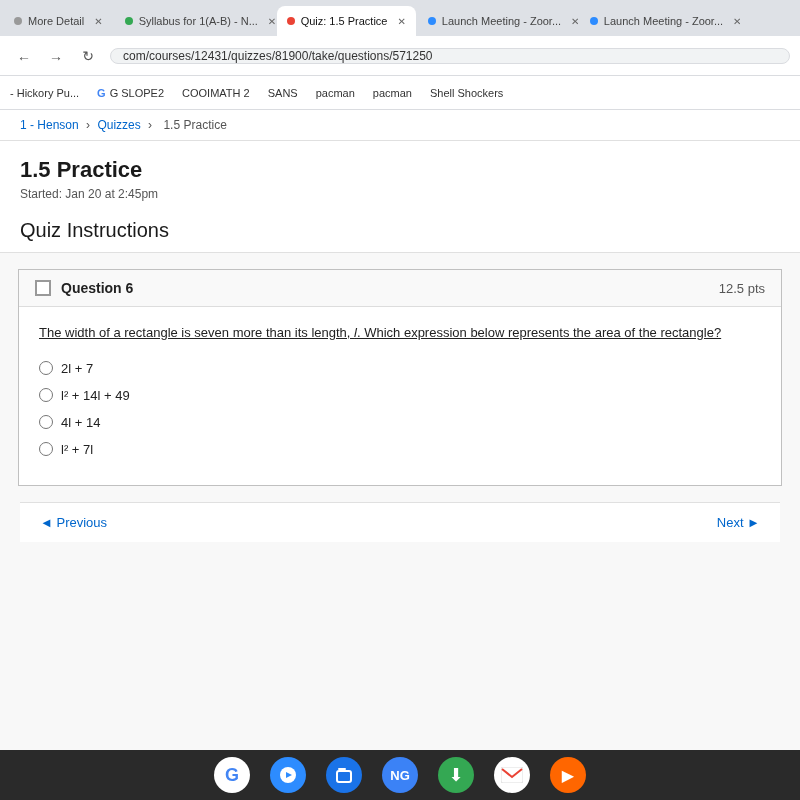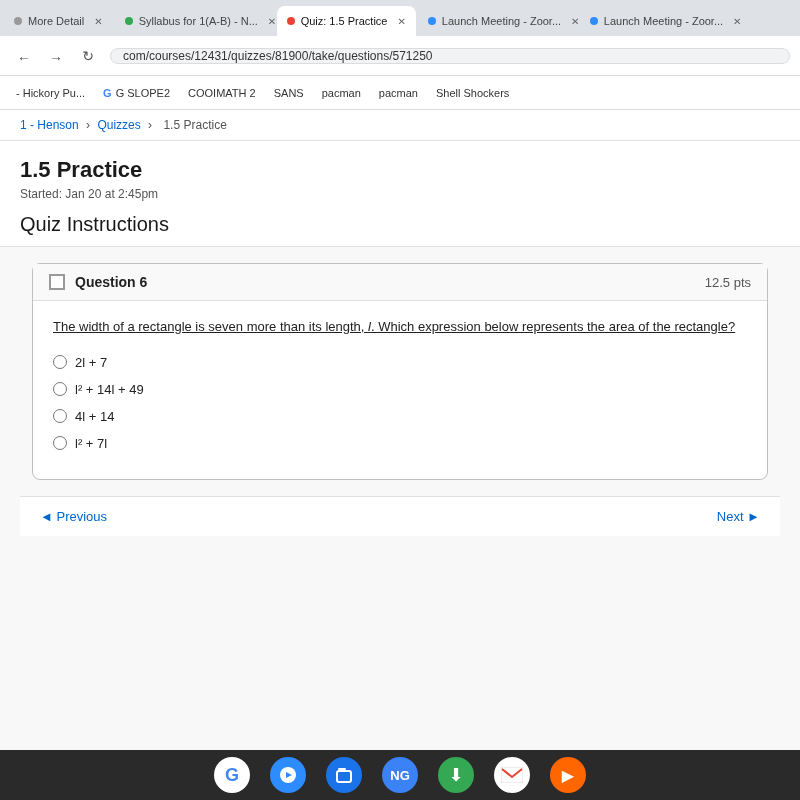--- a/index.html
+++ b/index.html
@@ -109,7 +109,7 @@
       height: 34px;
       display: flex;
       align-items: center;
-      padding: 0 10px;
+      padding: 0 4px;
       gap: 6px;
       border-bottom: 1px solid #dadce0;
       font-size: 11px;

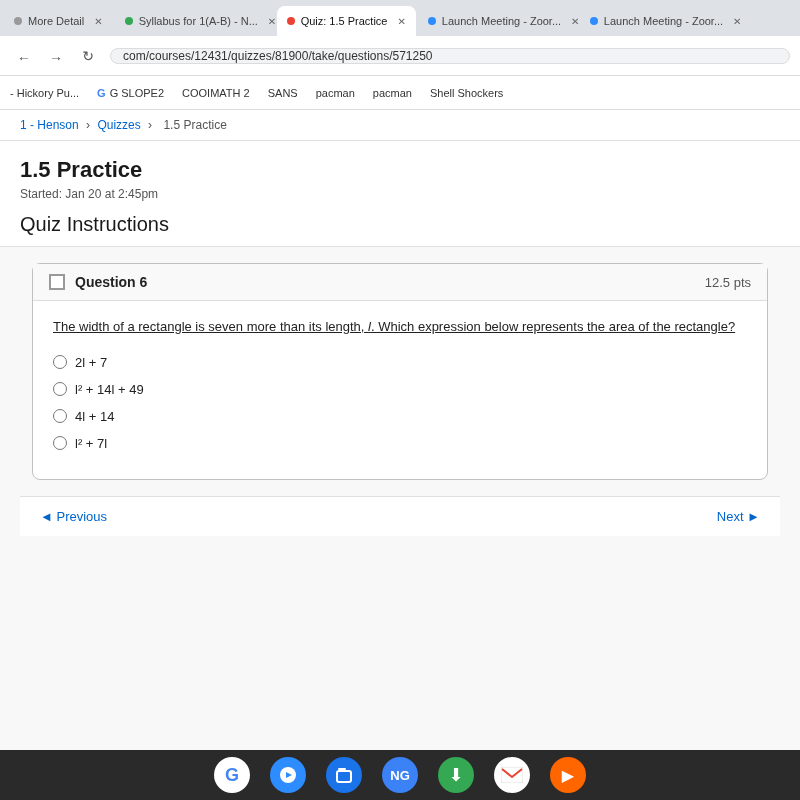--- a/index.html
+++ b/index.html
@@ -172,7 +172,7 @@
     .quiz-started {
       font-size: 12px;
       color: #555;
-      margin-bottom: 12px;
+      margin-bottom: 18px;
     }
 
     .quiz-instructions-label {

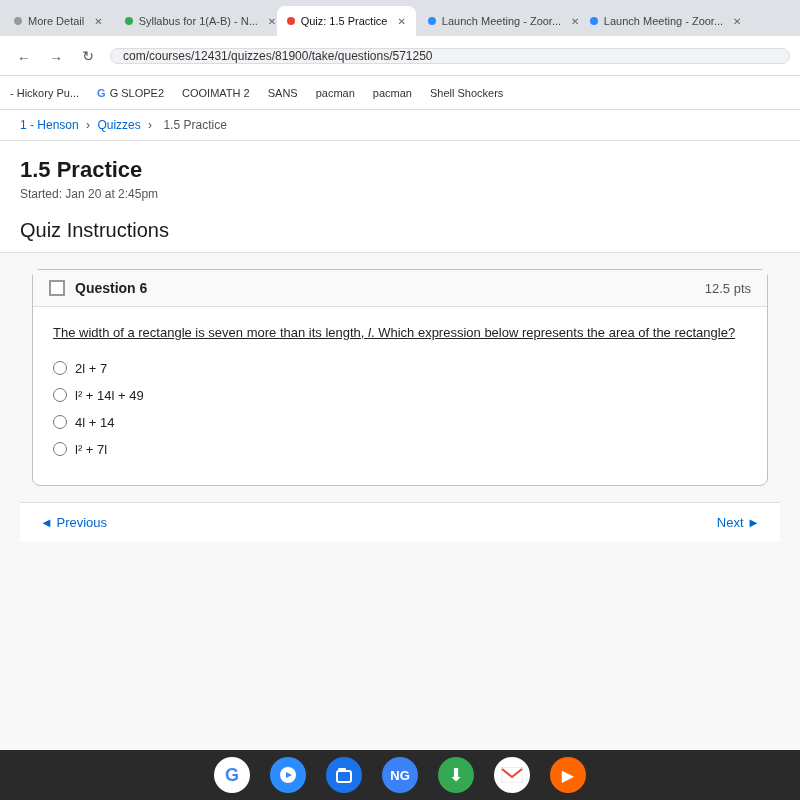--- a/index.html
+++ b/index.html
@@ -183,9 +183,9 @@
 
     
     .question-container {
-      margin: 16px 32px;
+      margin: 16px 18px;
       border: 1px solid #c0c0c0;
-      border-radius: 8px;
+      border-radius: 0;
       background: #fff;
     }
 

